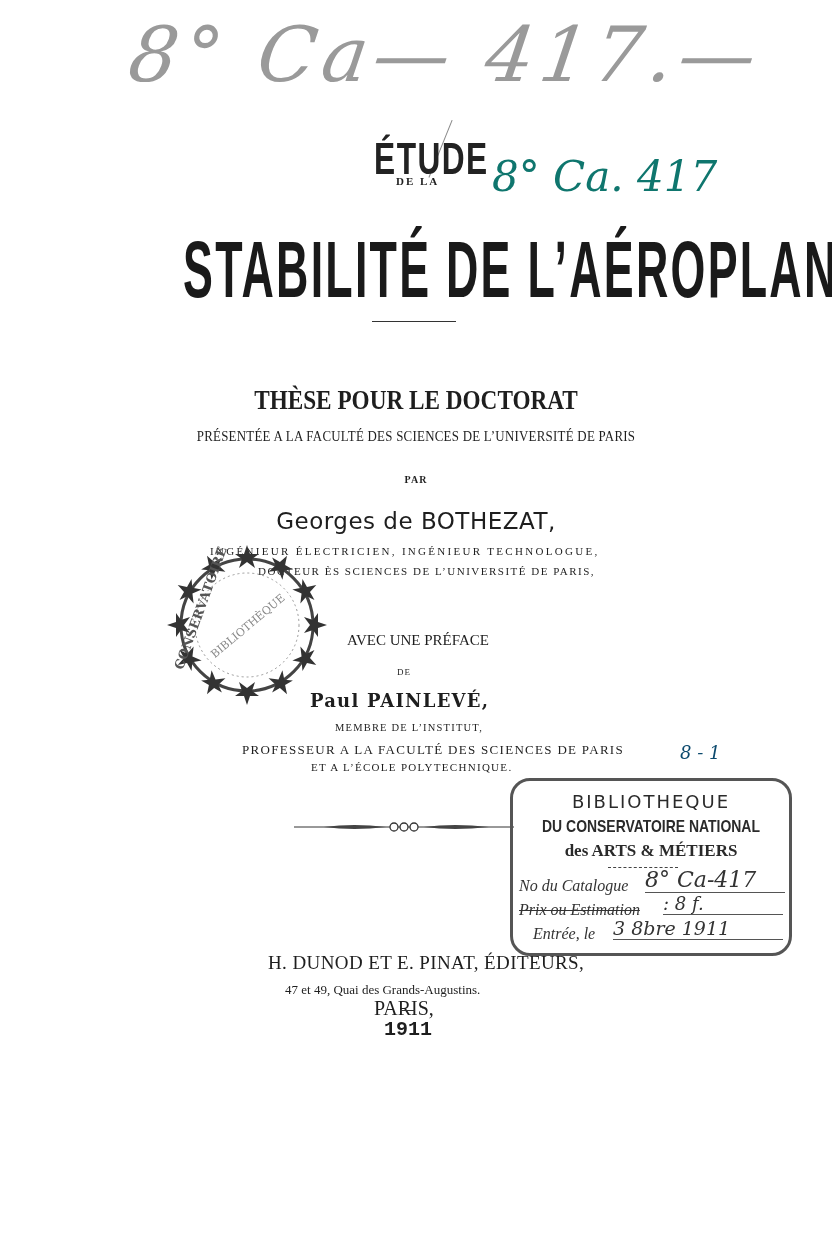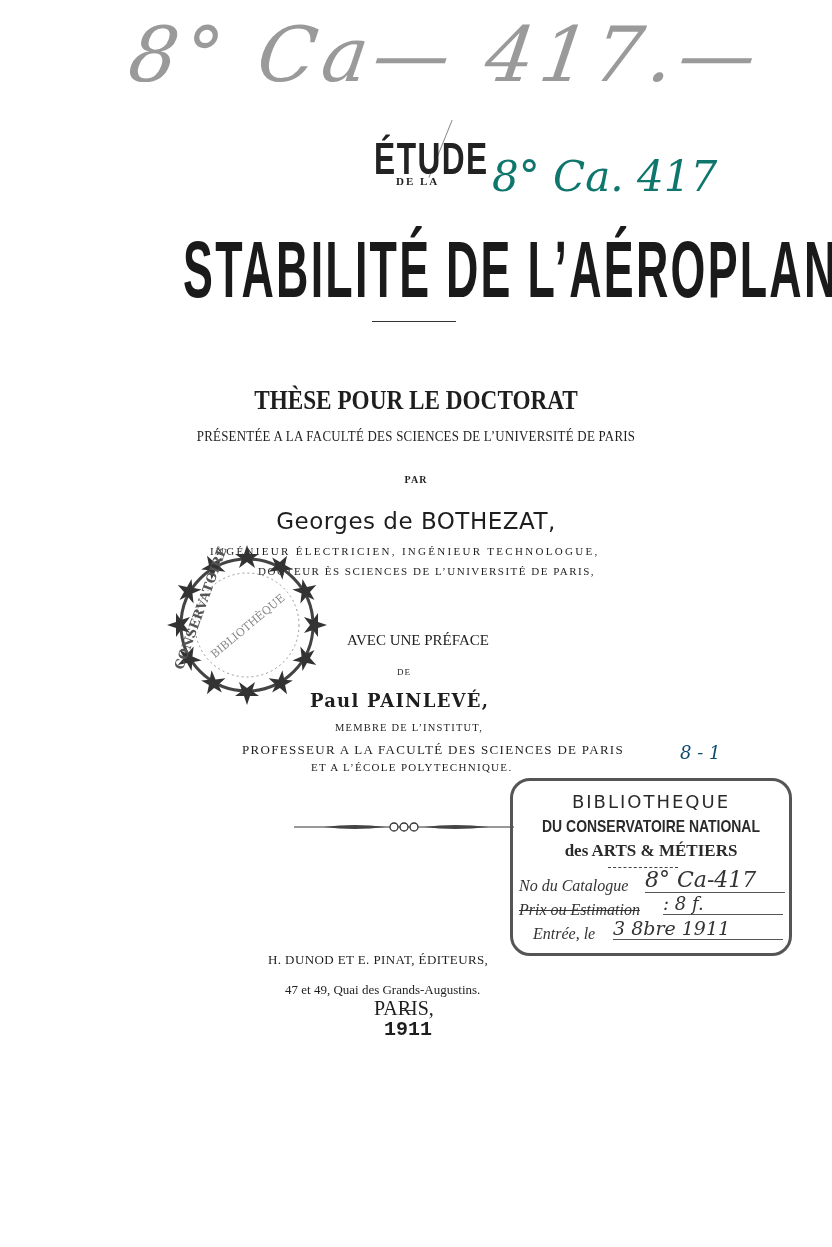--- a/index.html
+++ b/index.html
@@ -38,7 +38,7 @@
   .ornament { left: 294px; top: 820px; width: 220px; height: 14px; }
 
   .paris { top: 964px; left: 374px; font-size: 20px; margin-top: 33px; }
-  .dunod { top: 952px; left: 268px; font-size: 13px; letter-spacing: 0.4px; }
+  .dunod { top: 952px; left: 268px; font-size: 19px; letter-spacing: 0.4px; }
   .address { top: 982px; left: 285px; font-size: 13px; }
   .dash-small { top: 1010px; left: 400px; width: 15px; border-top: 1.5px solid #333; }
   .year { top: 1018px; left: 384px; font-size: 20px; font-weight: bold; font-family: "Liberation Mono", monospace; }

